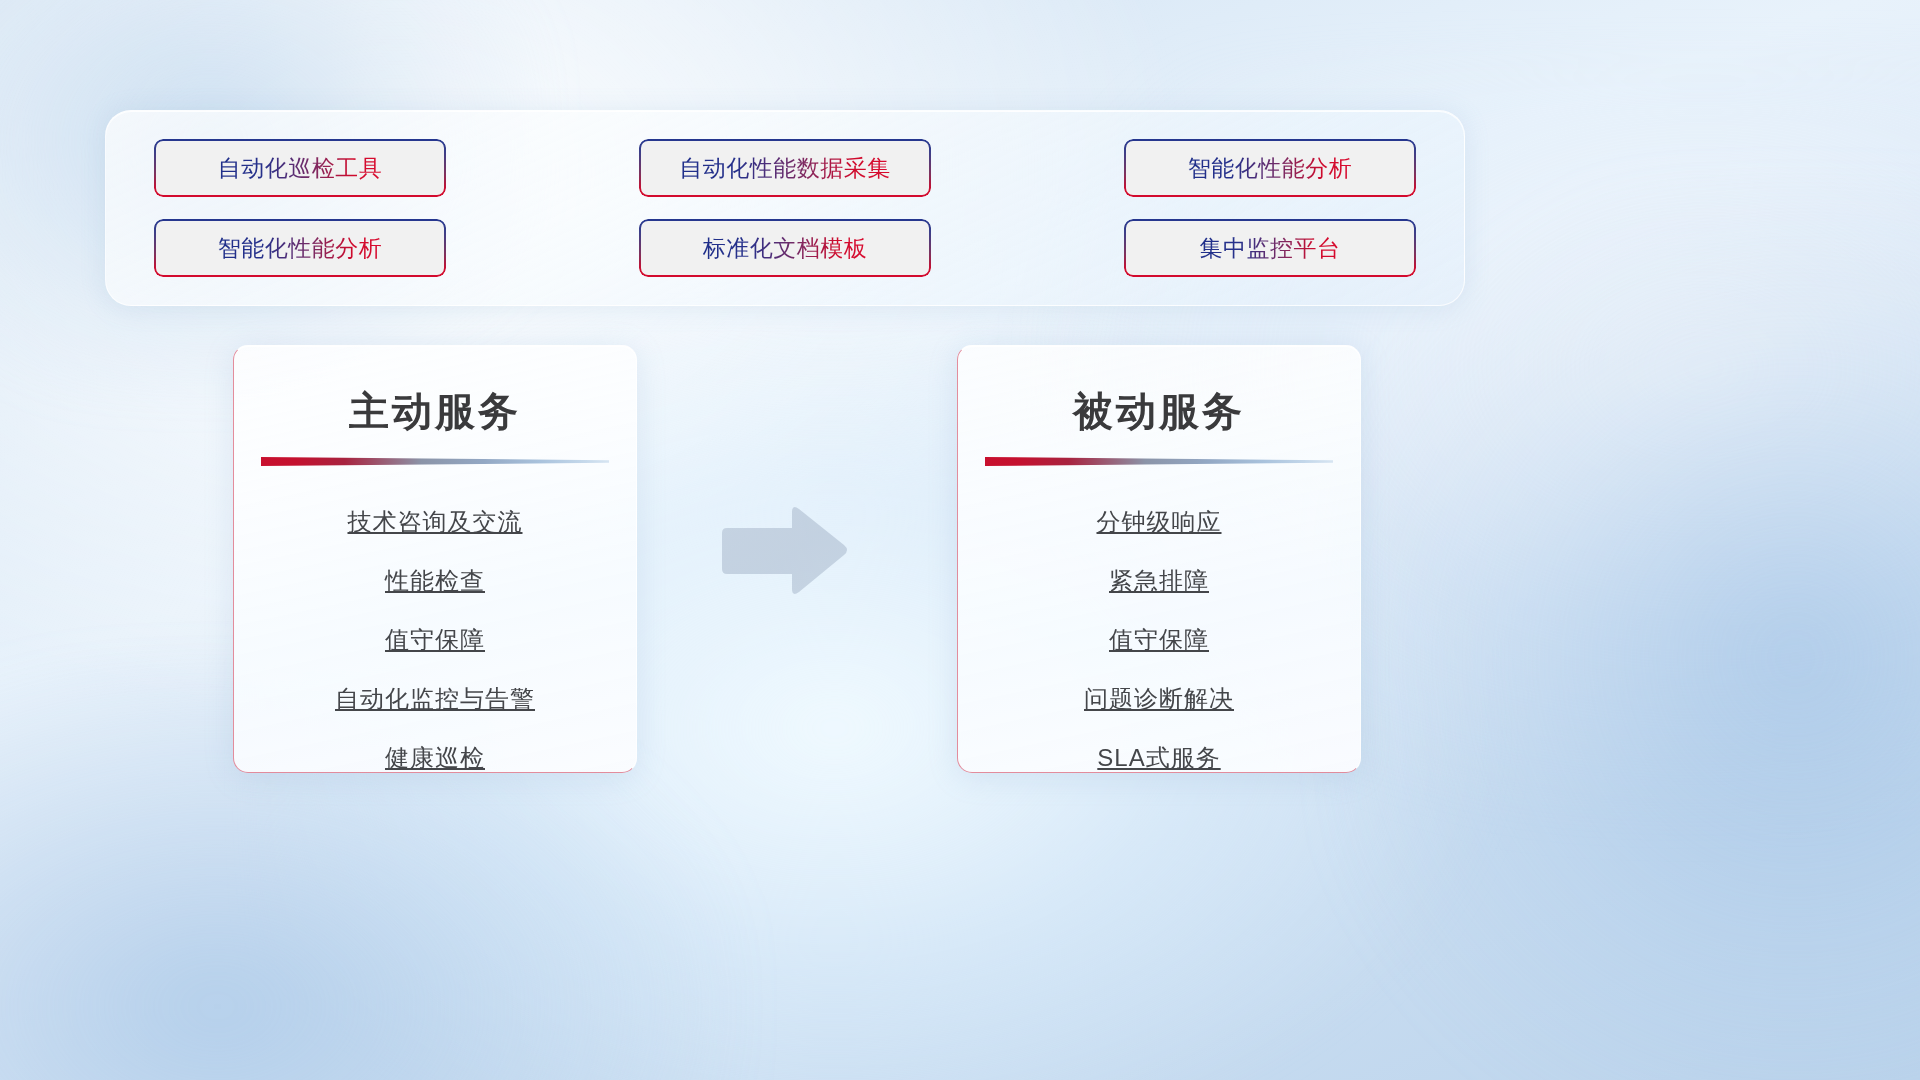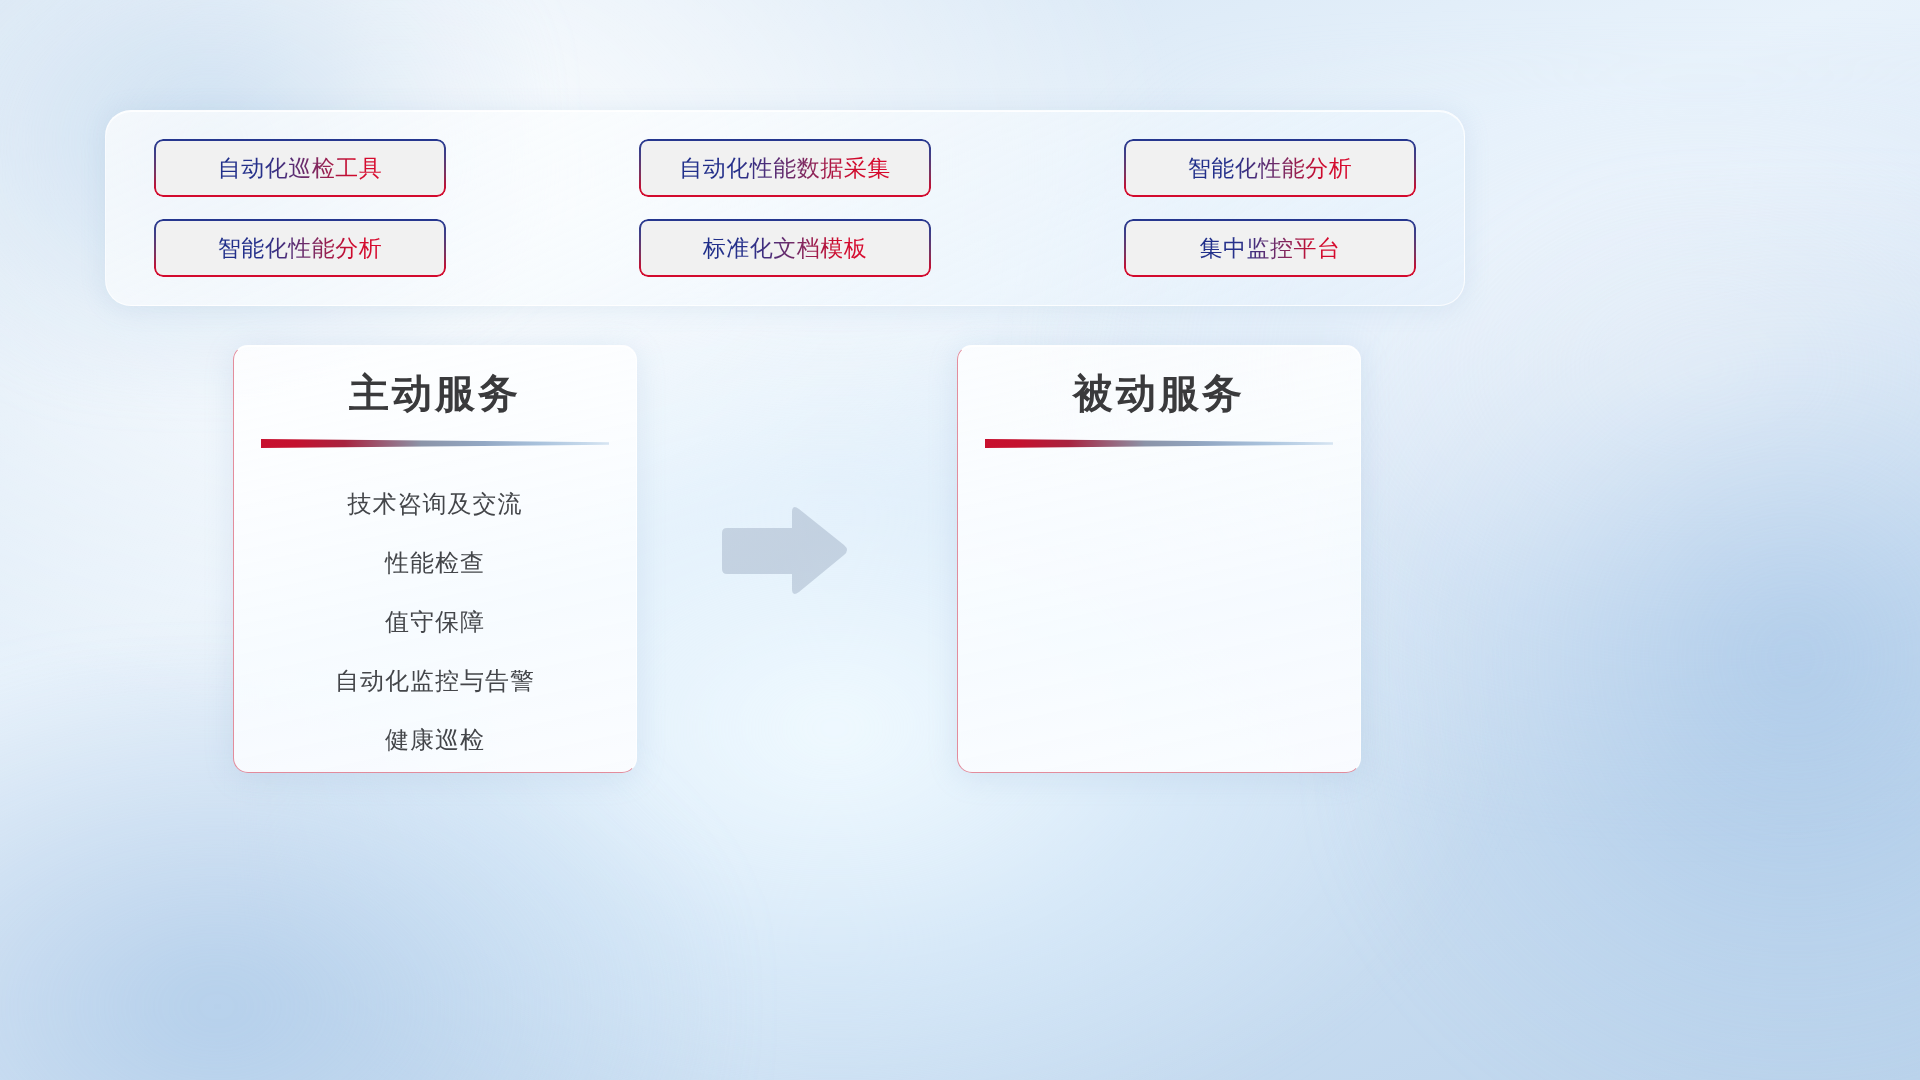--- a/index.html
+++ b/index.html
@@ -109,7 +109,7 @@
   .card-right{left:957px;}
 
   .card-title{
-    margin-top:20px;
+    margin-top:38px;
     text-align:center;
     font-size:40px;
     font-weight:700;

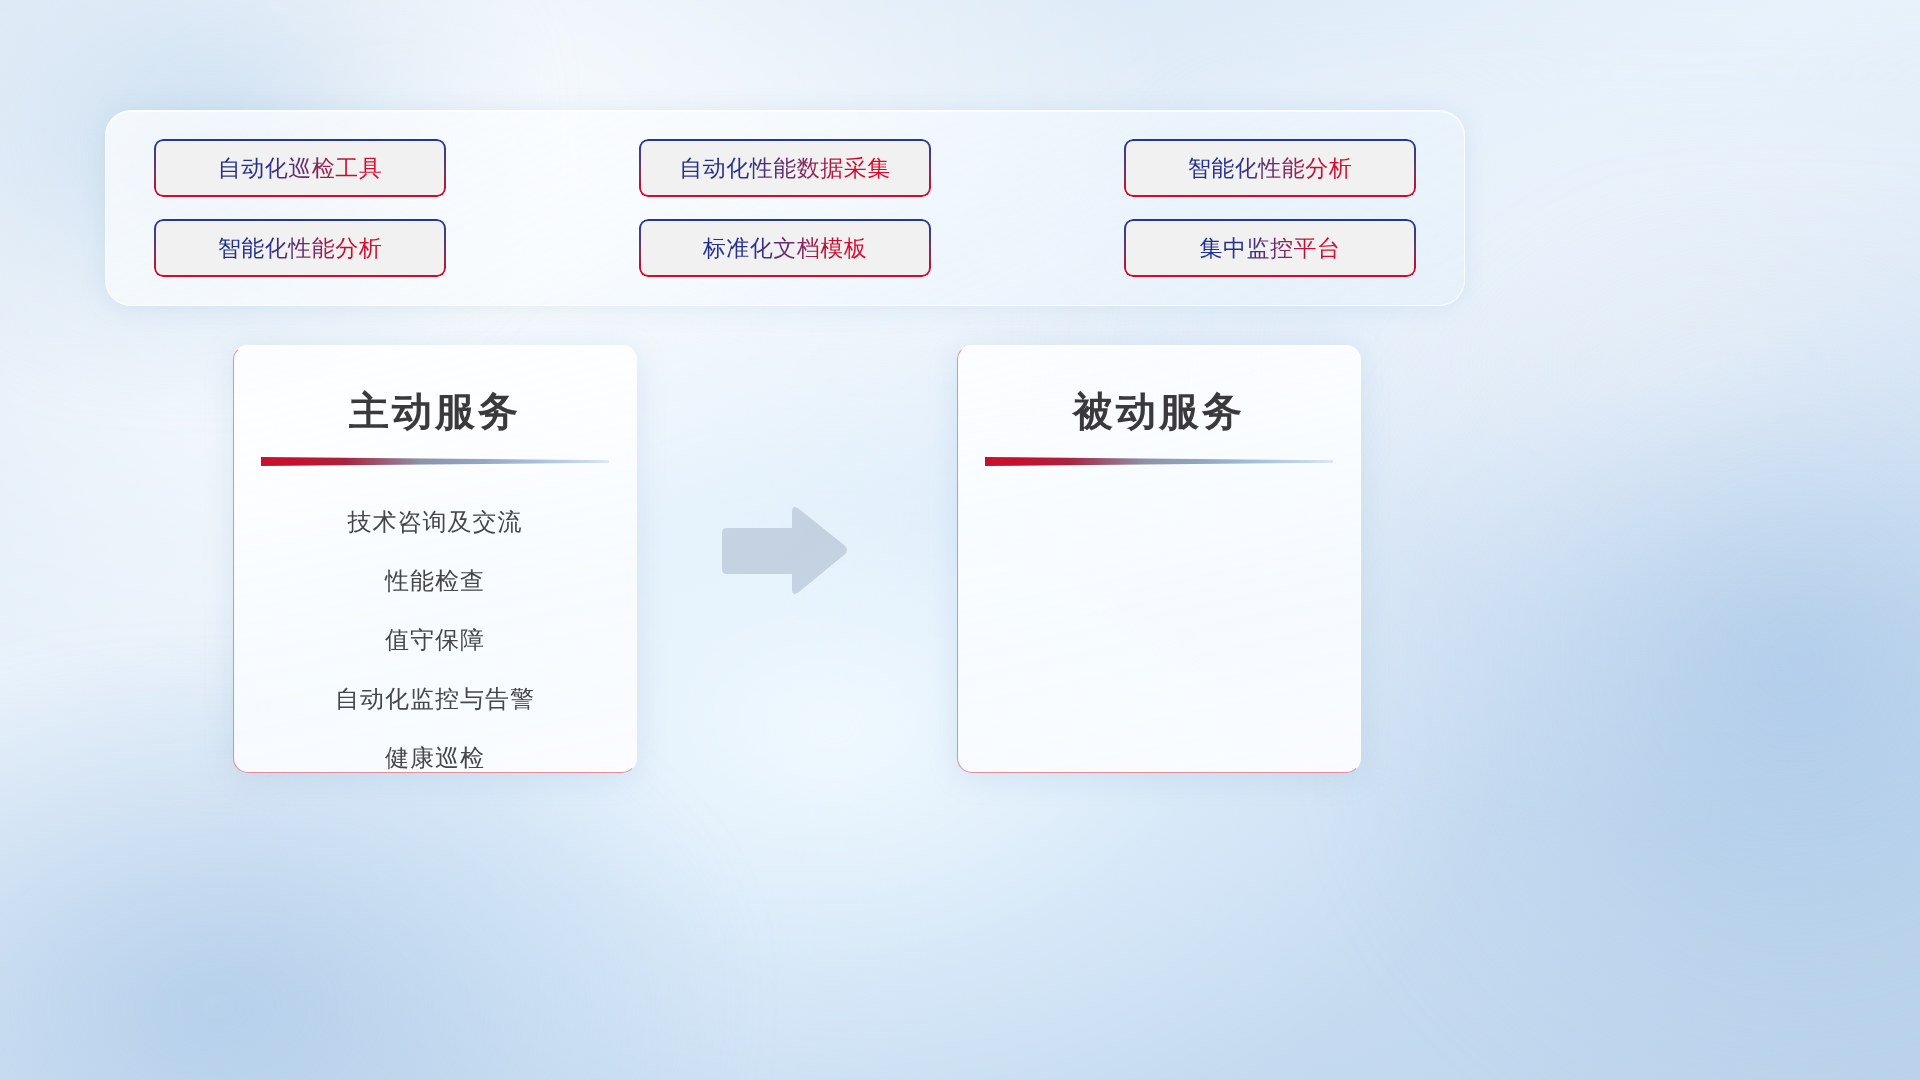--- a/index.html
+++ b/index.html
@@ -140,6 +140,7 @@
     letter-spacing:1px;
     line-height:59px;
     white-space:nowrap;
+    text-decoration:underline;
   }
 
   

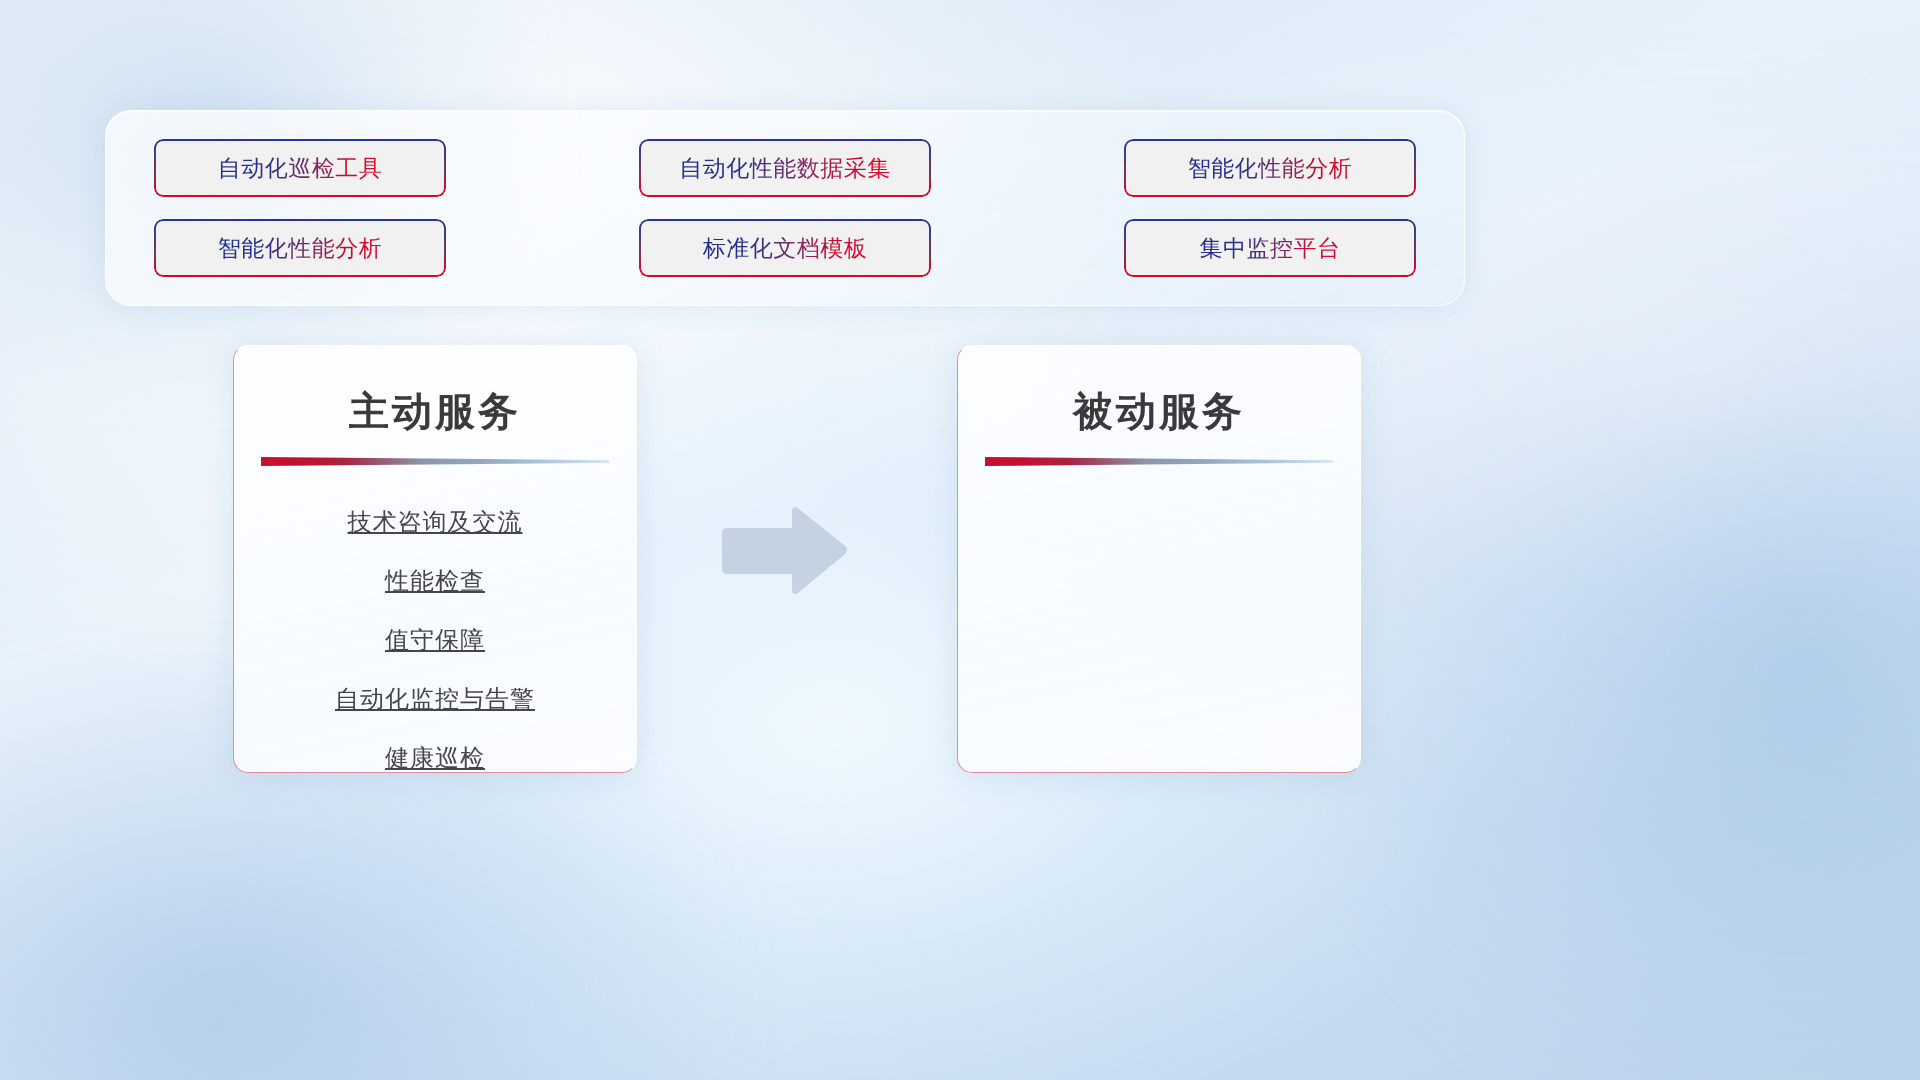--- a/index.html
+++ b/index.html
@@ -221,6 +221,13 @@
   <div class="divider-wrap">
     <div class="divider"></div>
   </div>
+  <div class="card-list">
+    <div class="card-list-item">分钟级响应</div>
+    <div class="card-list-item">紧急排障</div>
+    <div class="card-list-item">值守保障</div>
+    <div class="card-list-item">问题诊断解决</div>
+    <div class="card-list-item">SLA式服务</div>
+  </div>
 </div>
 
 </body></html>

